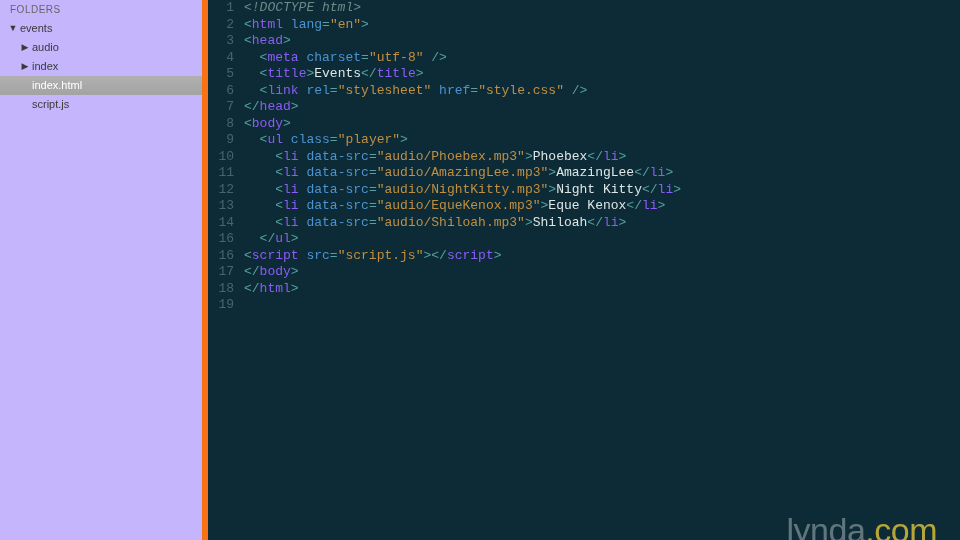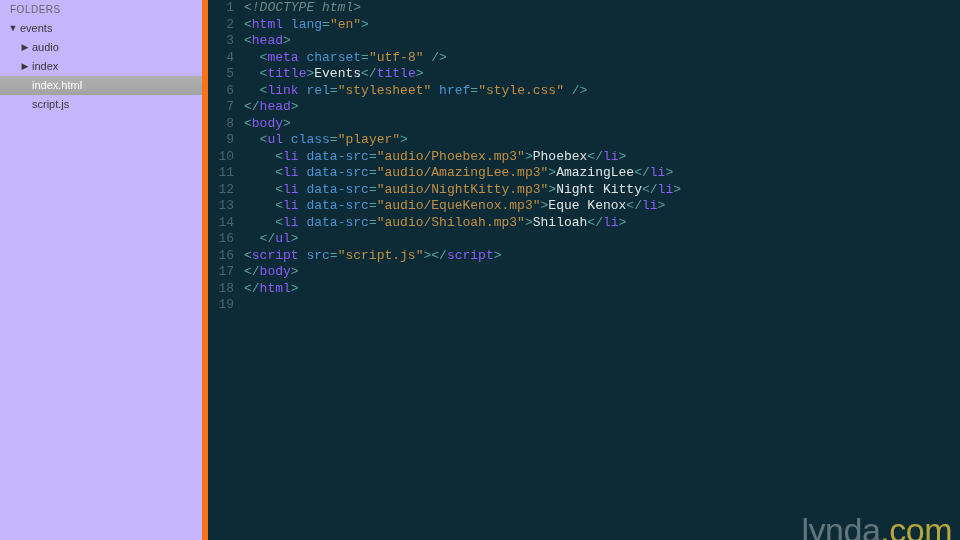--- a/index.html
+++ b/index.html
@@ -73,7 +73,7 @@
   .dt { color: #6c8a8a; font-style: italic; }
   .watermark {
     position: absolute;
-    right: 8px;
+    right: 23px;
     bottom: 2px;
     font-family: Arial, sans-serif;
     font-size: 34px;

